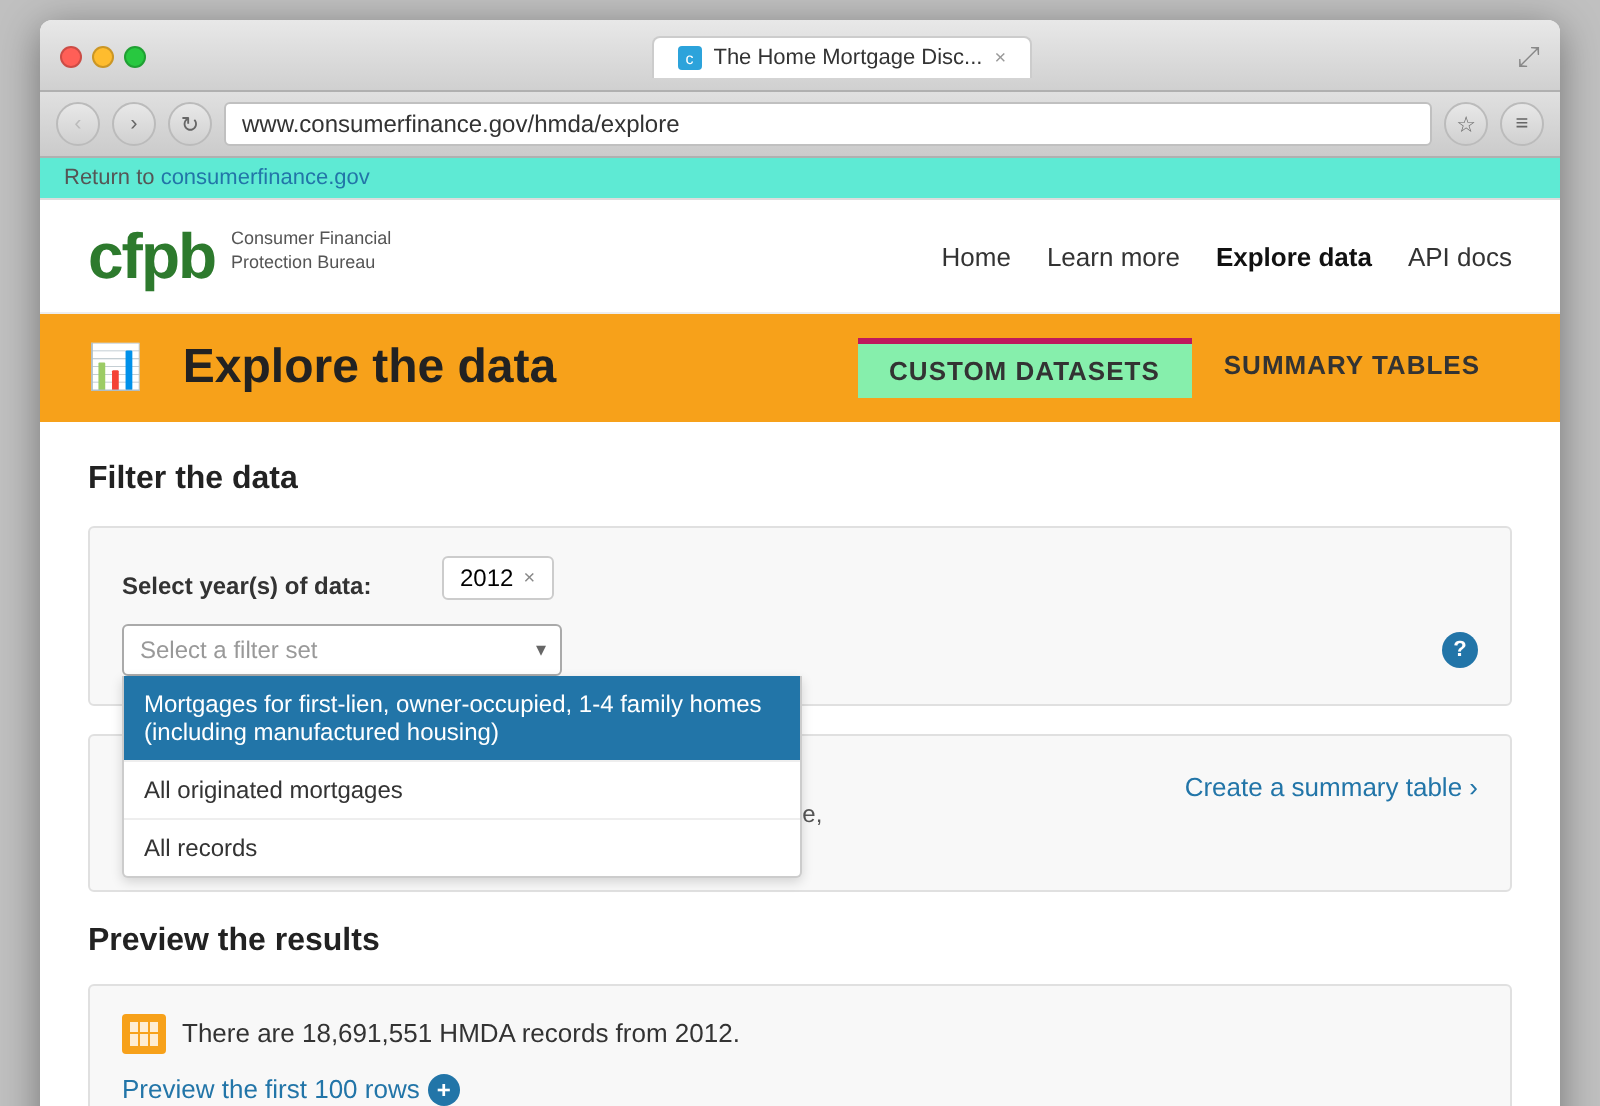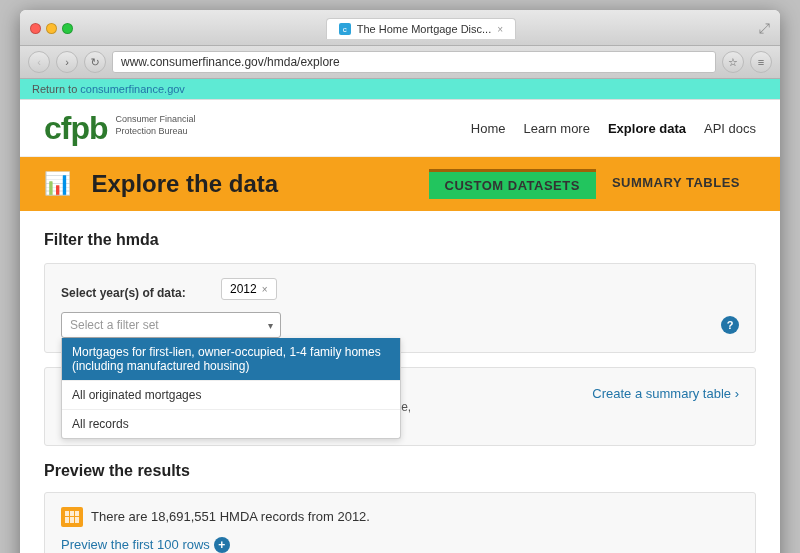--- a/index.html
+++ b/index.html
@@ -197,9 +197,9 @@
       letter-spacing: 0.5px;
     }
     .hero-tab.active {
-      background: #22c55e;
-      color: #333;
-      border-top: 3px solid #a16207;
+      background: #86efac;
+      color: #333;
+      border-top: 3px solid #be185d;
     }
     
     .main-content {

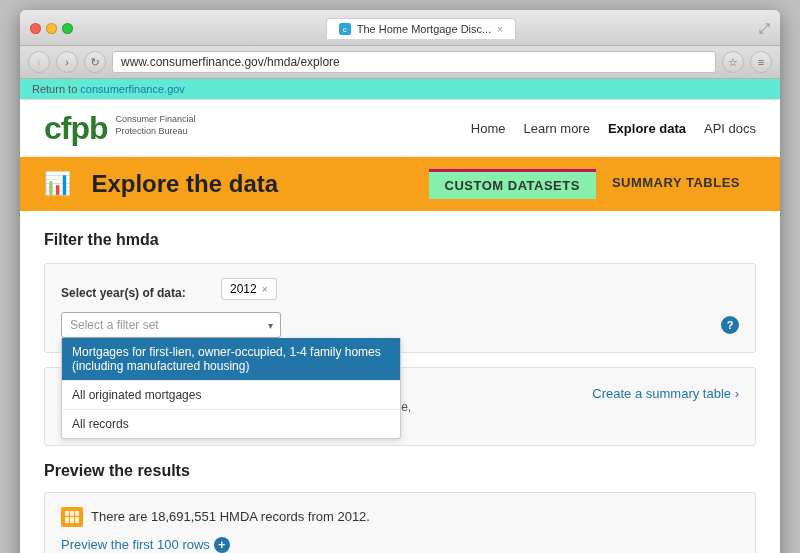--- a/index.html
+++ b/index.html
@@ -464,7 +464,7 @@
     </div>
 
     <div class="main-content">
-      <div class="section-title">Filter the hmda</div>
+      <div class="section-title">Filter the data</div>
 
       <div class="filter-box">
 

